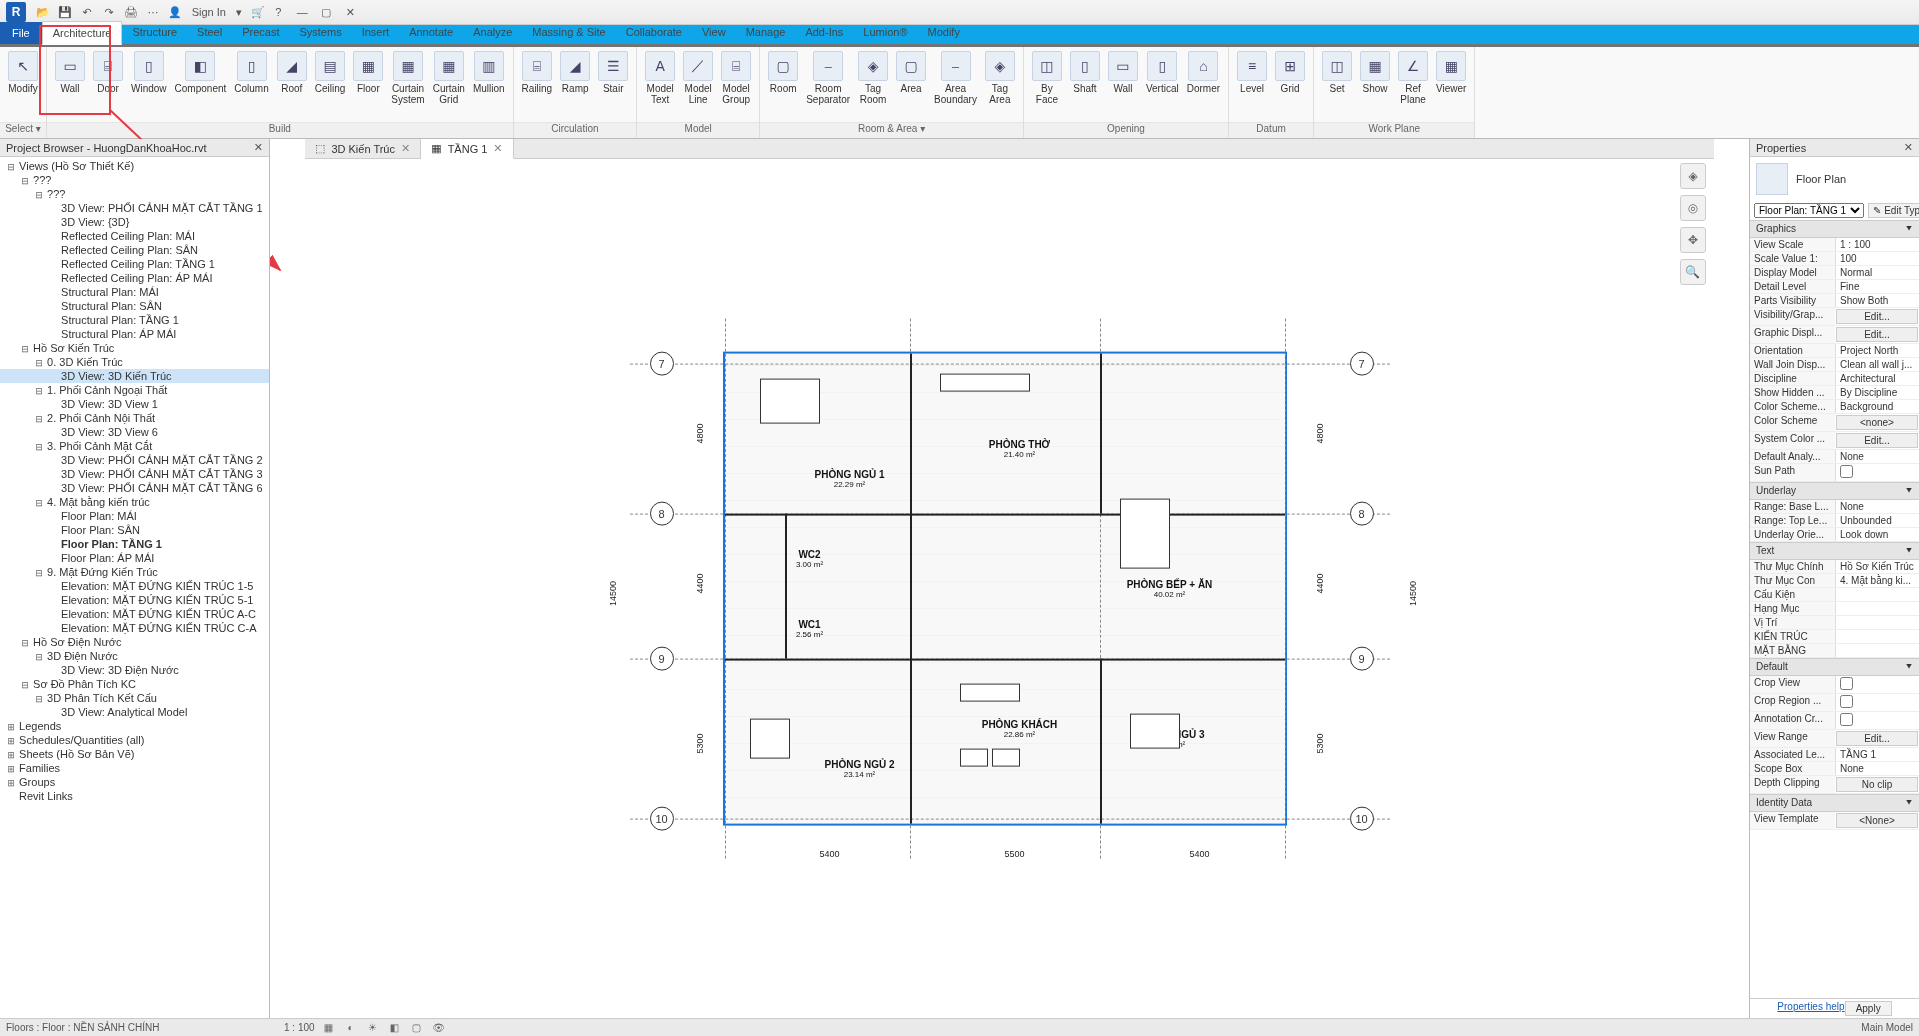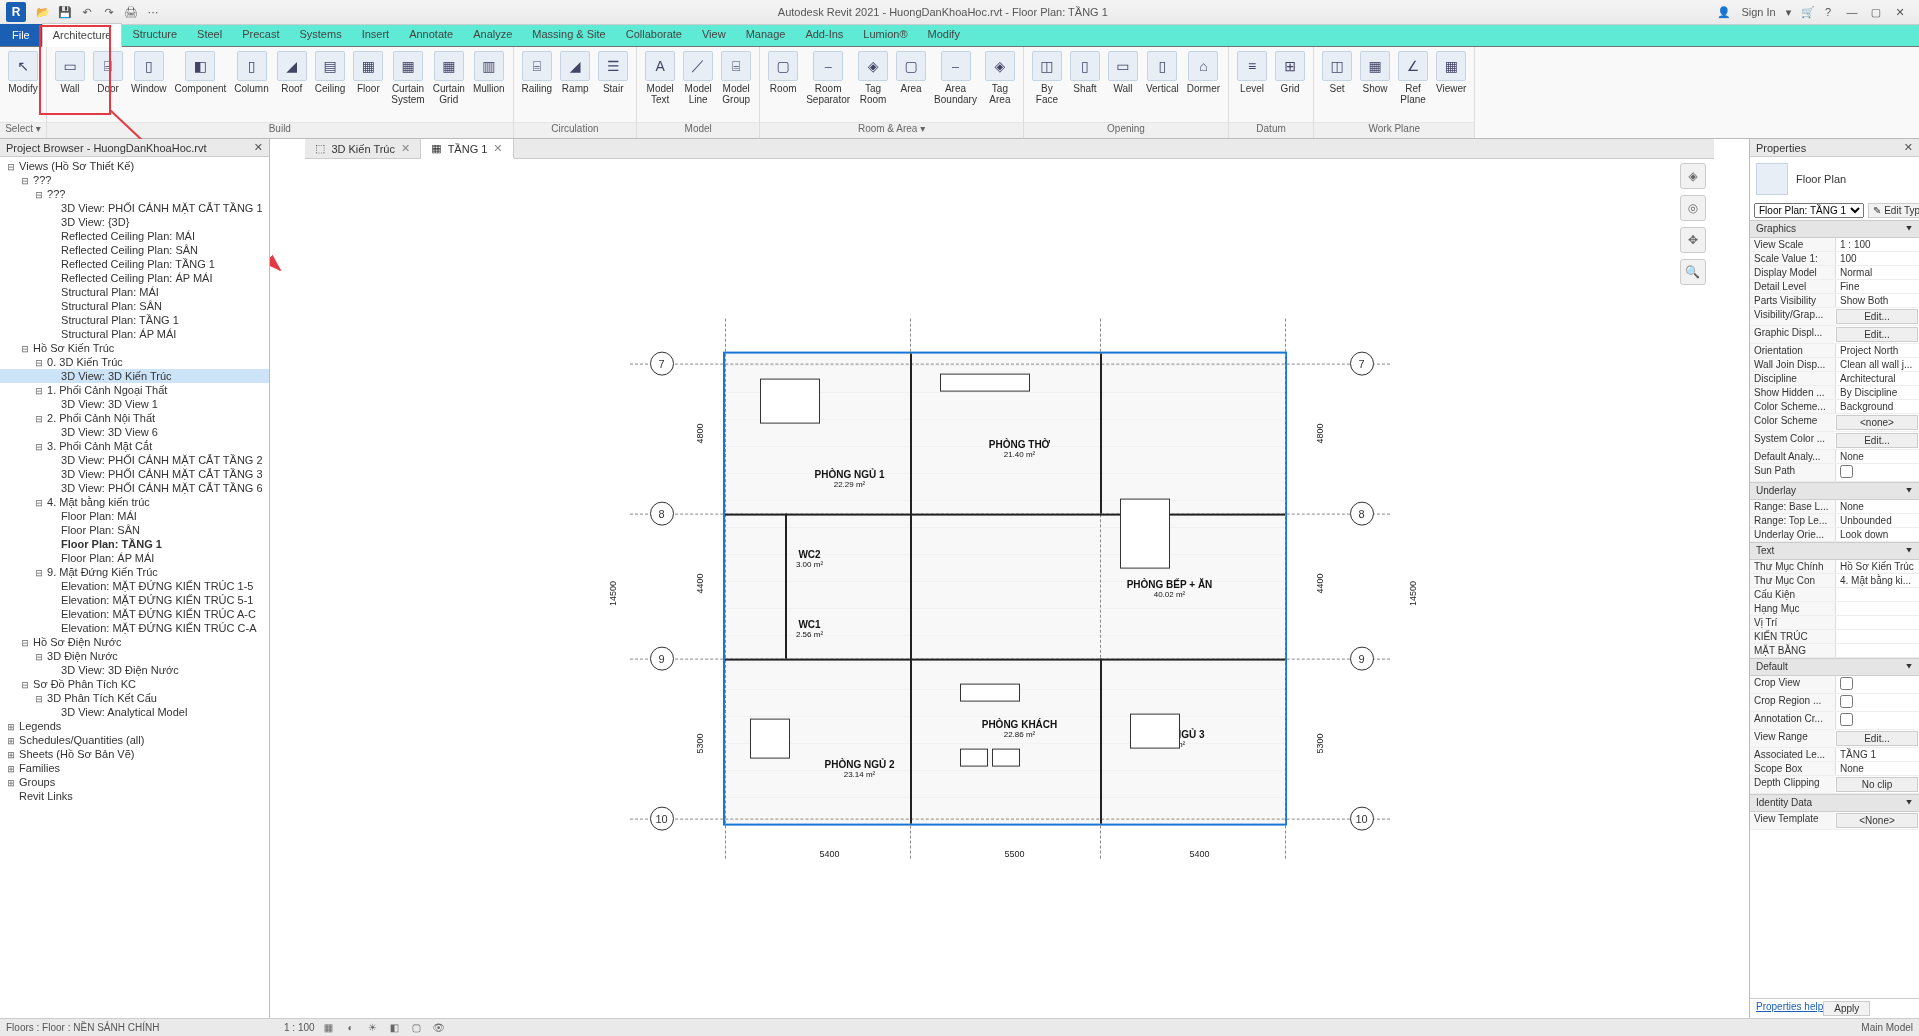--- a/index.html
+++ b/index.html
@@ -107,7 +107,6 @@
     <div class="qat-btn">🖨</div>
     <div class="qat-btn">⋯</div>
   </div>
-  <div class="title-center">Autodesk Revit 2021 - HuongDanKhoaHoc.rvt - Floor Plan: TẦNG 1</div>
   <div class="title-right">
     <span>👤</span>
     <span>Sign In</span>

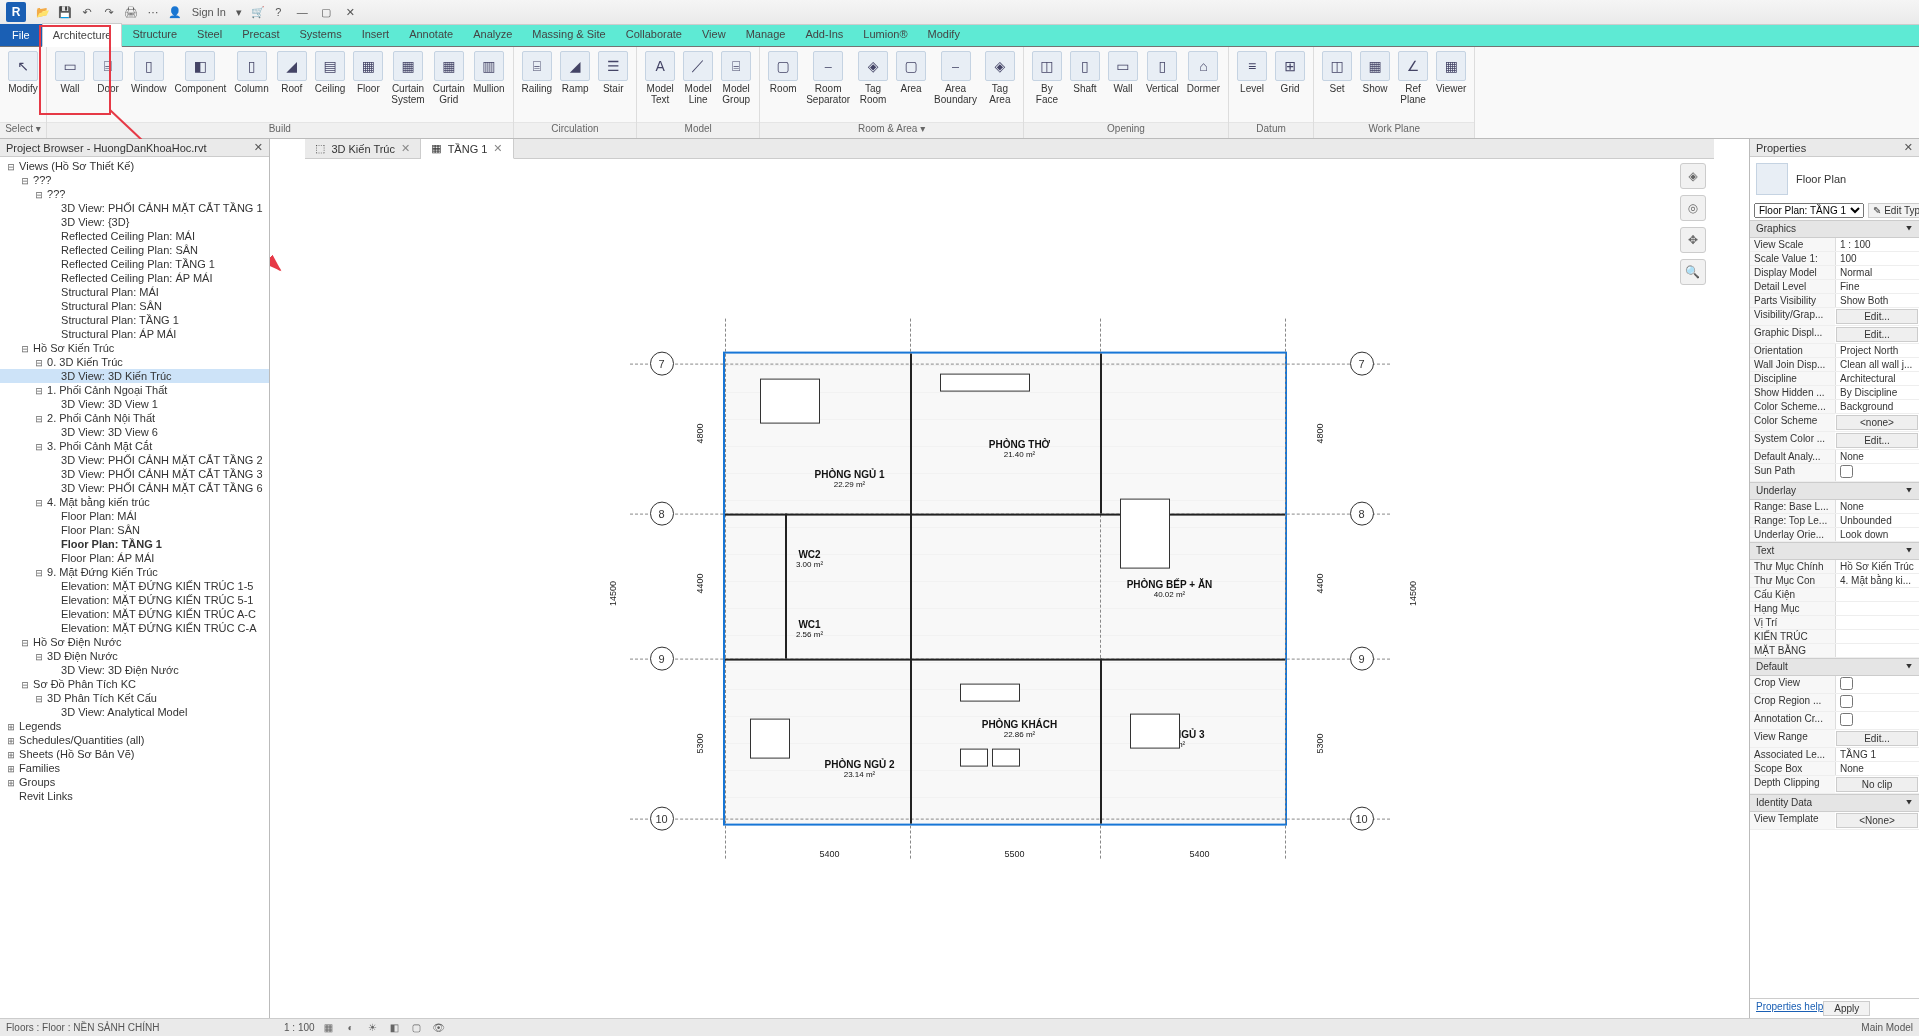--- a/index.html
+++ b/index.html
@@ -16,7 +16,7 @@
 .titlebar .win-btn { width: 22px; height: 18px; display:flex; align-items:center; justify-content:center; cursor:pointer; color:#555;}
 
 
-.ribbon-tabs { height: 22px; background: #5eead4; display: flex; align-items: flex-end; border-bottom: 1px solid #737373; }
+.ribbon-tabs { height: 22px; background: #0ea5e9; display: flex; align-items: flex-end; border-bottom: 3px solid #737373; }
 .file-tab { background: #1a5fb4; color: #fff; padding: 3px 12px; height: 22px; display: flex; align-items: center; cursor: pointer; font-size: 11px;}
 .rtab { padding: 11px 10px; height: 22px; display: flex; align-items: center; cursor: pointer; font-size: 11px; color: #444; }
 .rtab.active { background: #fff; border: 1px solid #ccc; border-bottom: 1px solid #fff; margin-bottom: -1px; }

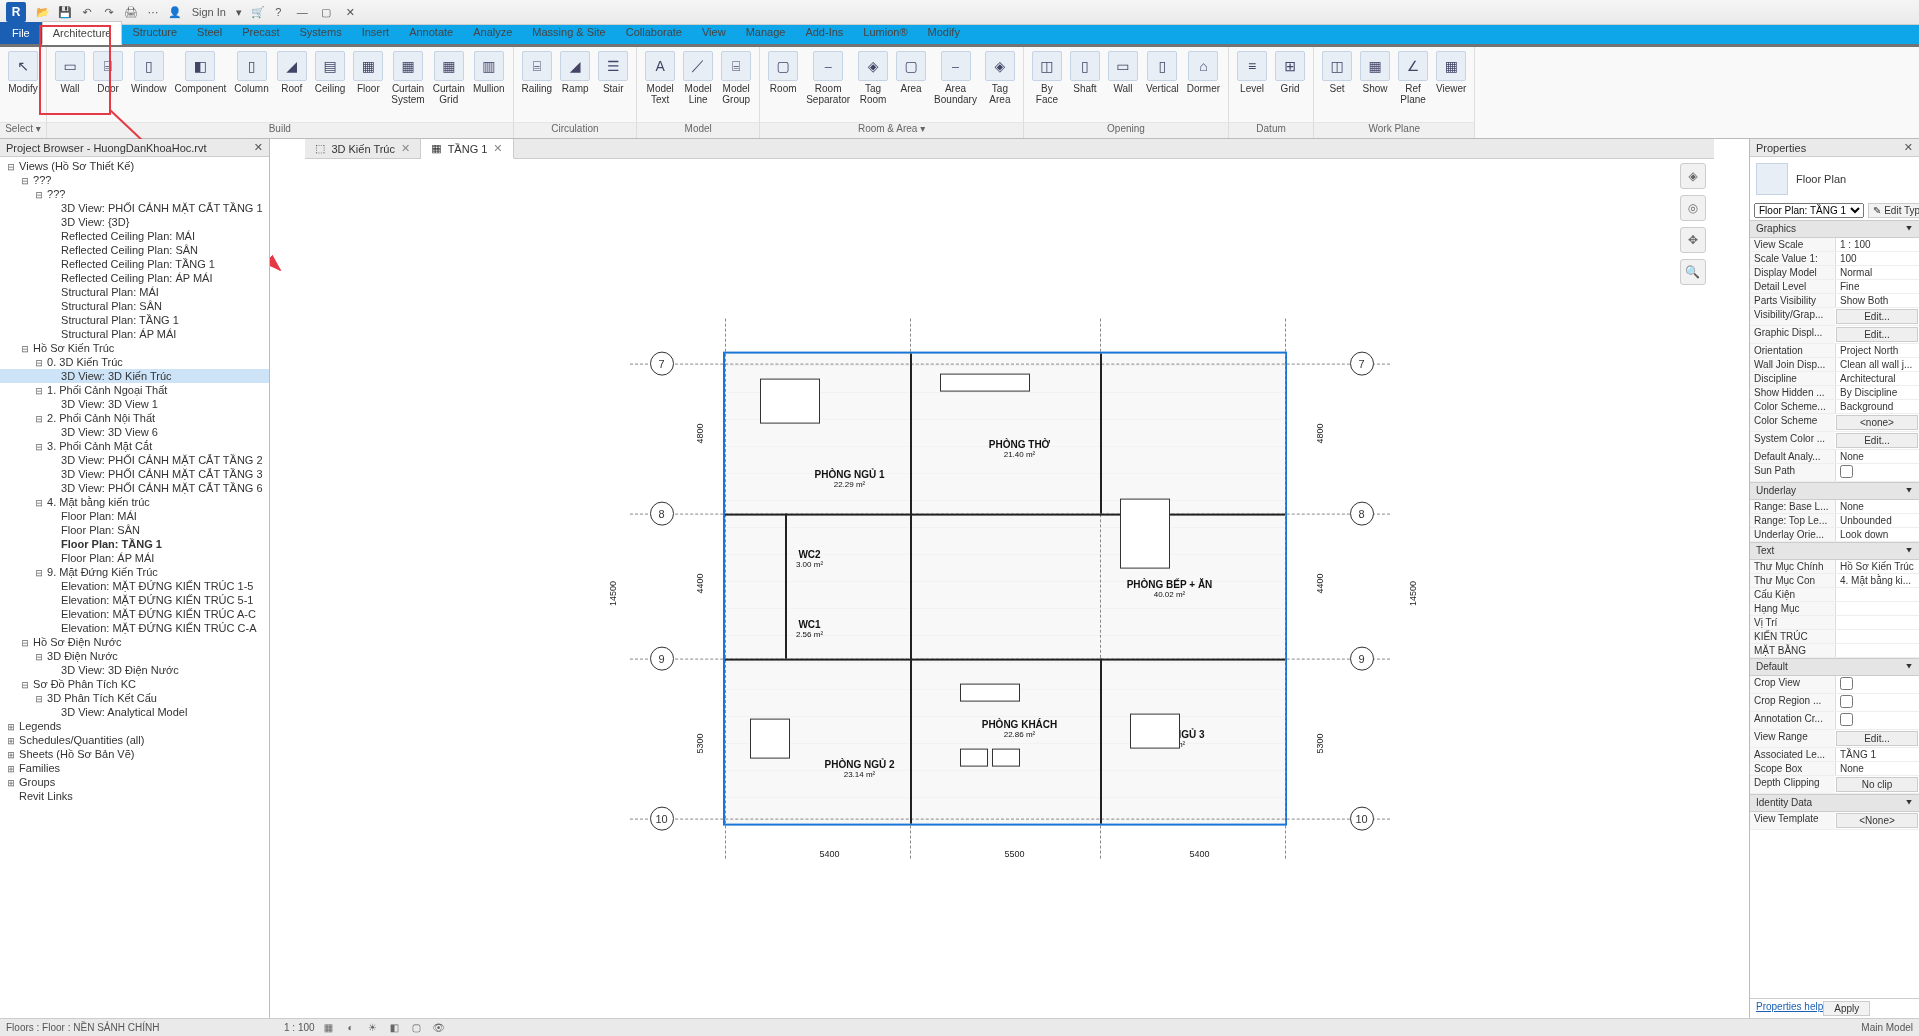--- a/index.html
+++ b/index.html
@@ -66,7 +66,7 @@
 .prop-selector select{ flex:1; font-size:10px;}
 .prop-selector .et{ padding:1px 4px; border:1px solid #ccc; background:#f2f2f2; cursor:pointer; white-space:nowrap;}
 .prop-body { flex:1; overflow:auto;}
-.prop-foot { font-size:10px; padding:2px 6px; display:flex; justify-content:flex-start; border-top:1px solid #ccc;}
+.prop-foot { font-size:10px; padding:2px 6px; display:flex; justify-content:center; border-top:1px solid #ccc;}
 .prop-foot a{ color:#1a5fb4; cursor:pointer; text-decoration:underline;}
 .prop-foot .apply{ padding:1px 10px; border:1px solid #ccc; background:#f2f2f2; cursor:pointer;}
 

